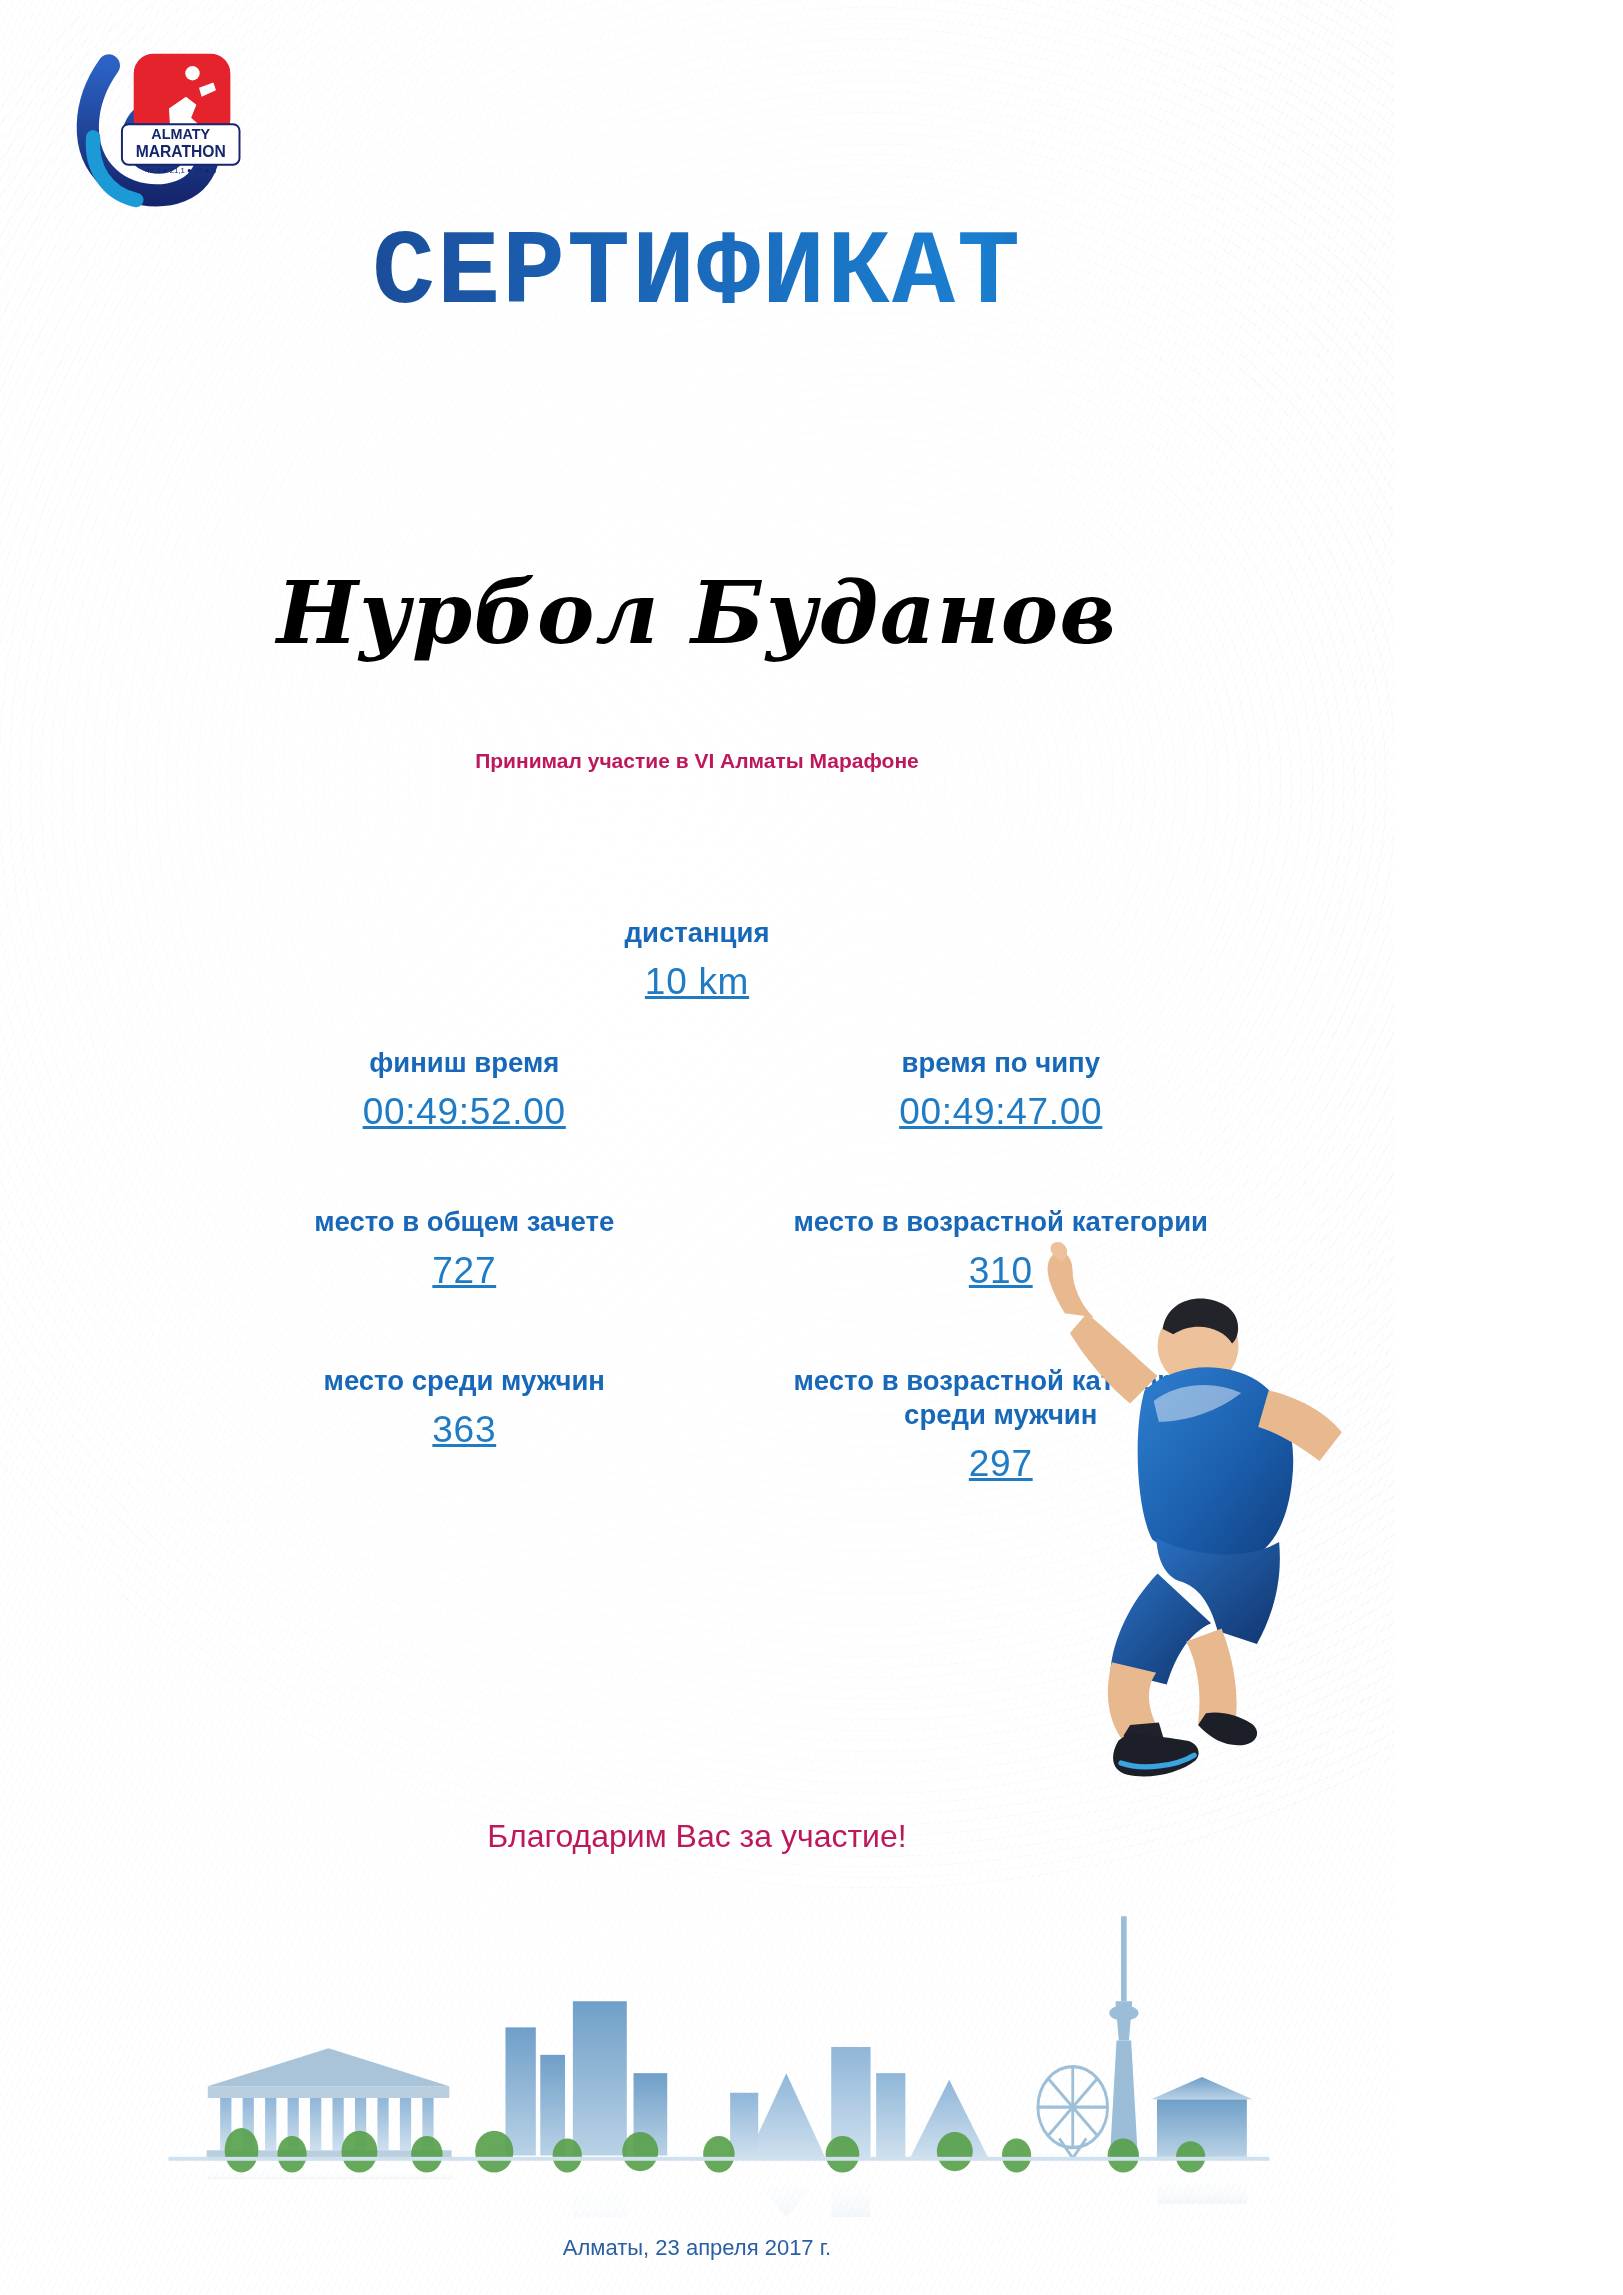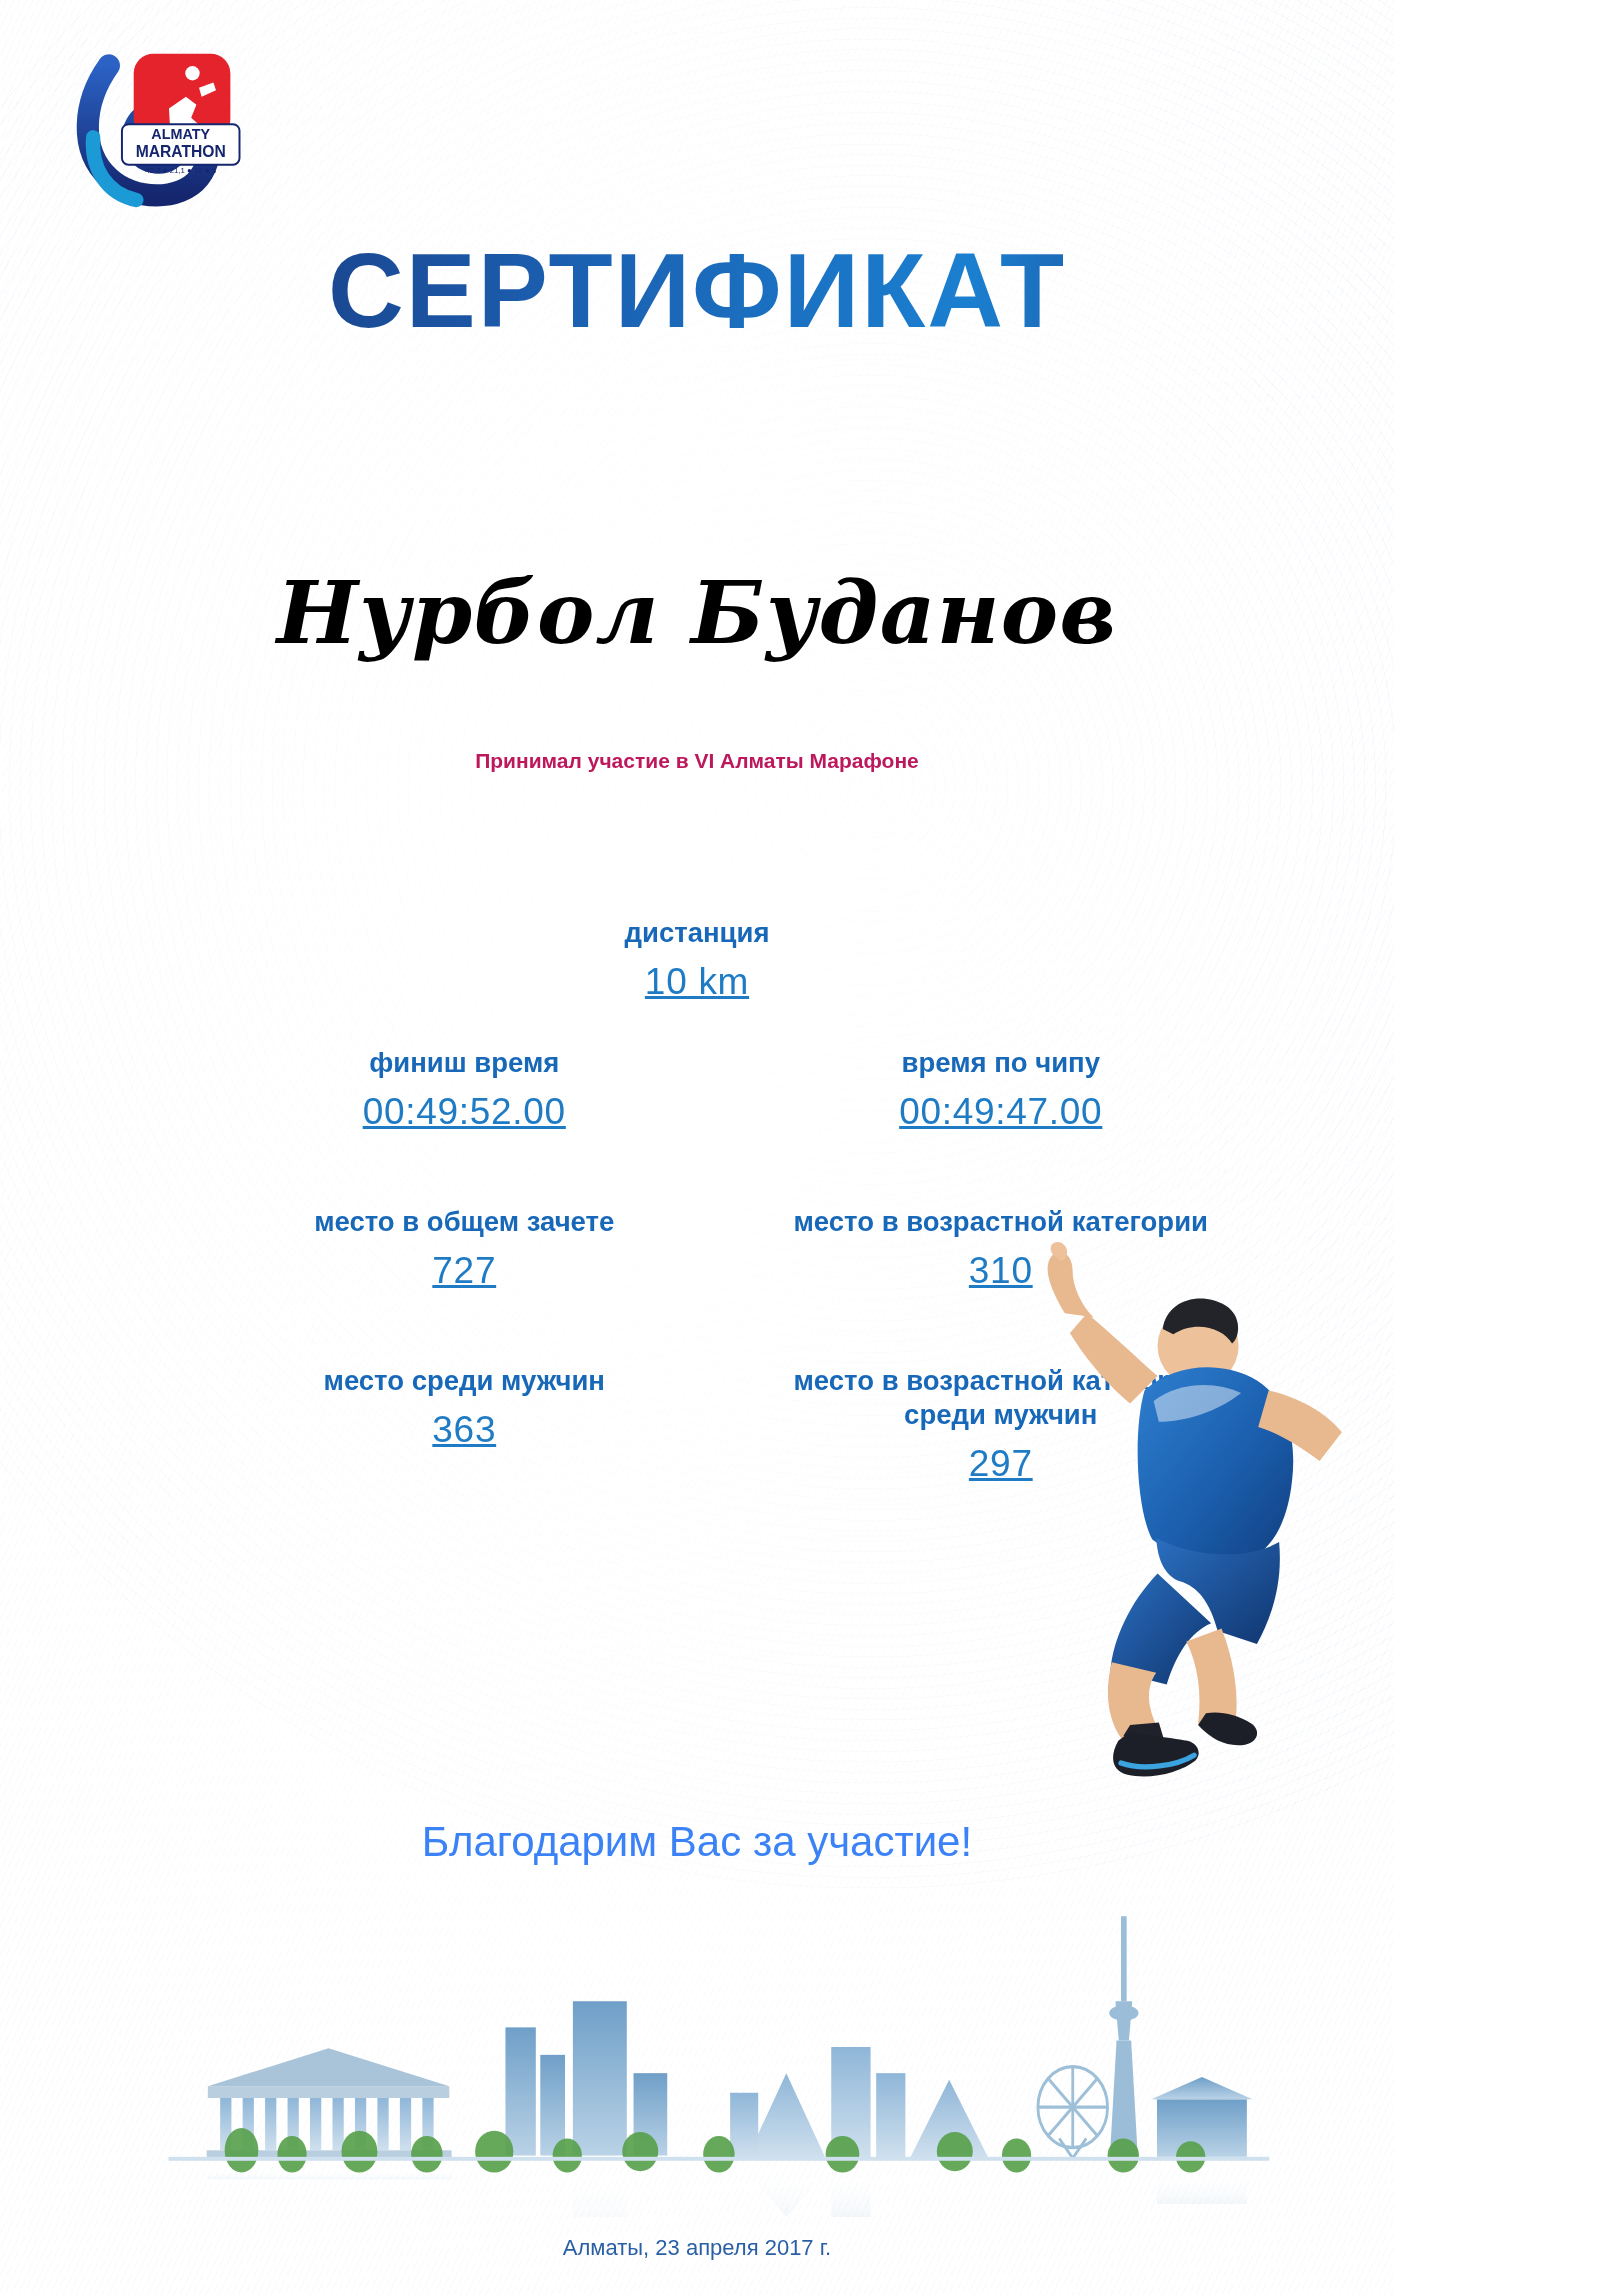--- a/index.html
+++ b/index.html
@@ -72,7 +72,7 @@
     text-align: center;
   }
   .title-main {
-    font-family: Liberation Sans, sans-serif;
+    font-family: Liberation Mono, monospace;
     font-weight: bold;
     font-size: 105px;
     letter-spacing: 2px;
@@ -82,7 +82,7 @@
     background-clip: text;
     color: #16489c;
     -webkit-text-fill-color: transparent;
-    margin: 16px;
+    margin: 0;
   }
   .title-sub {
     font-family: "Liberation Sans", sans-serif;

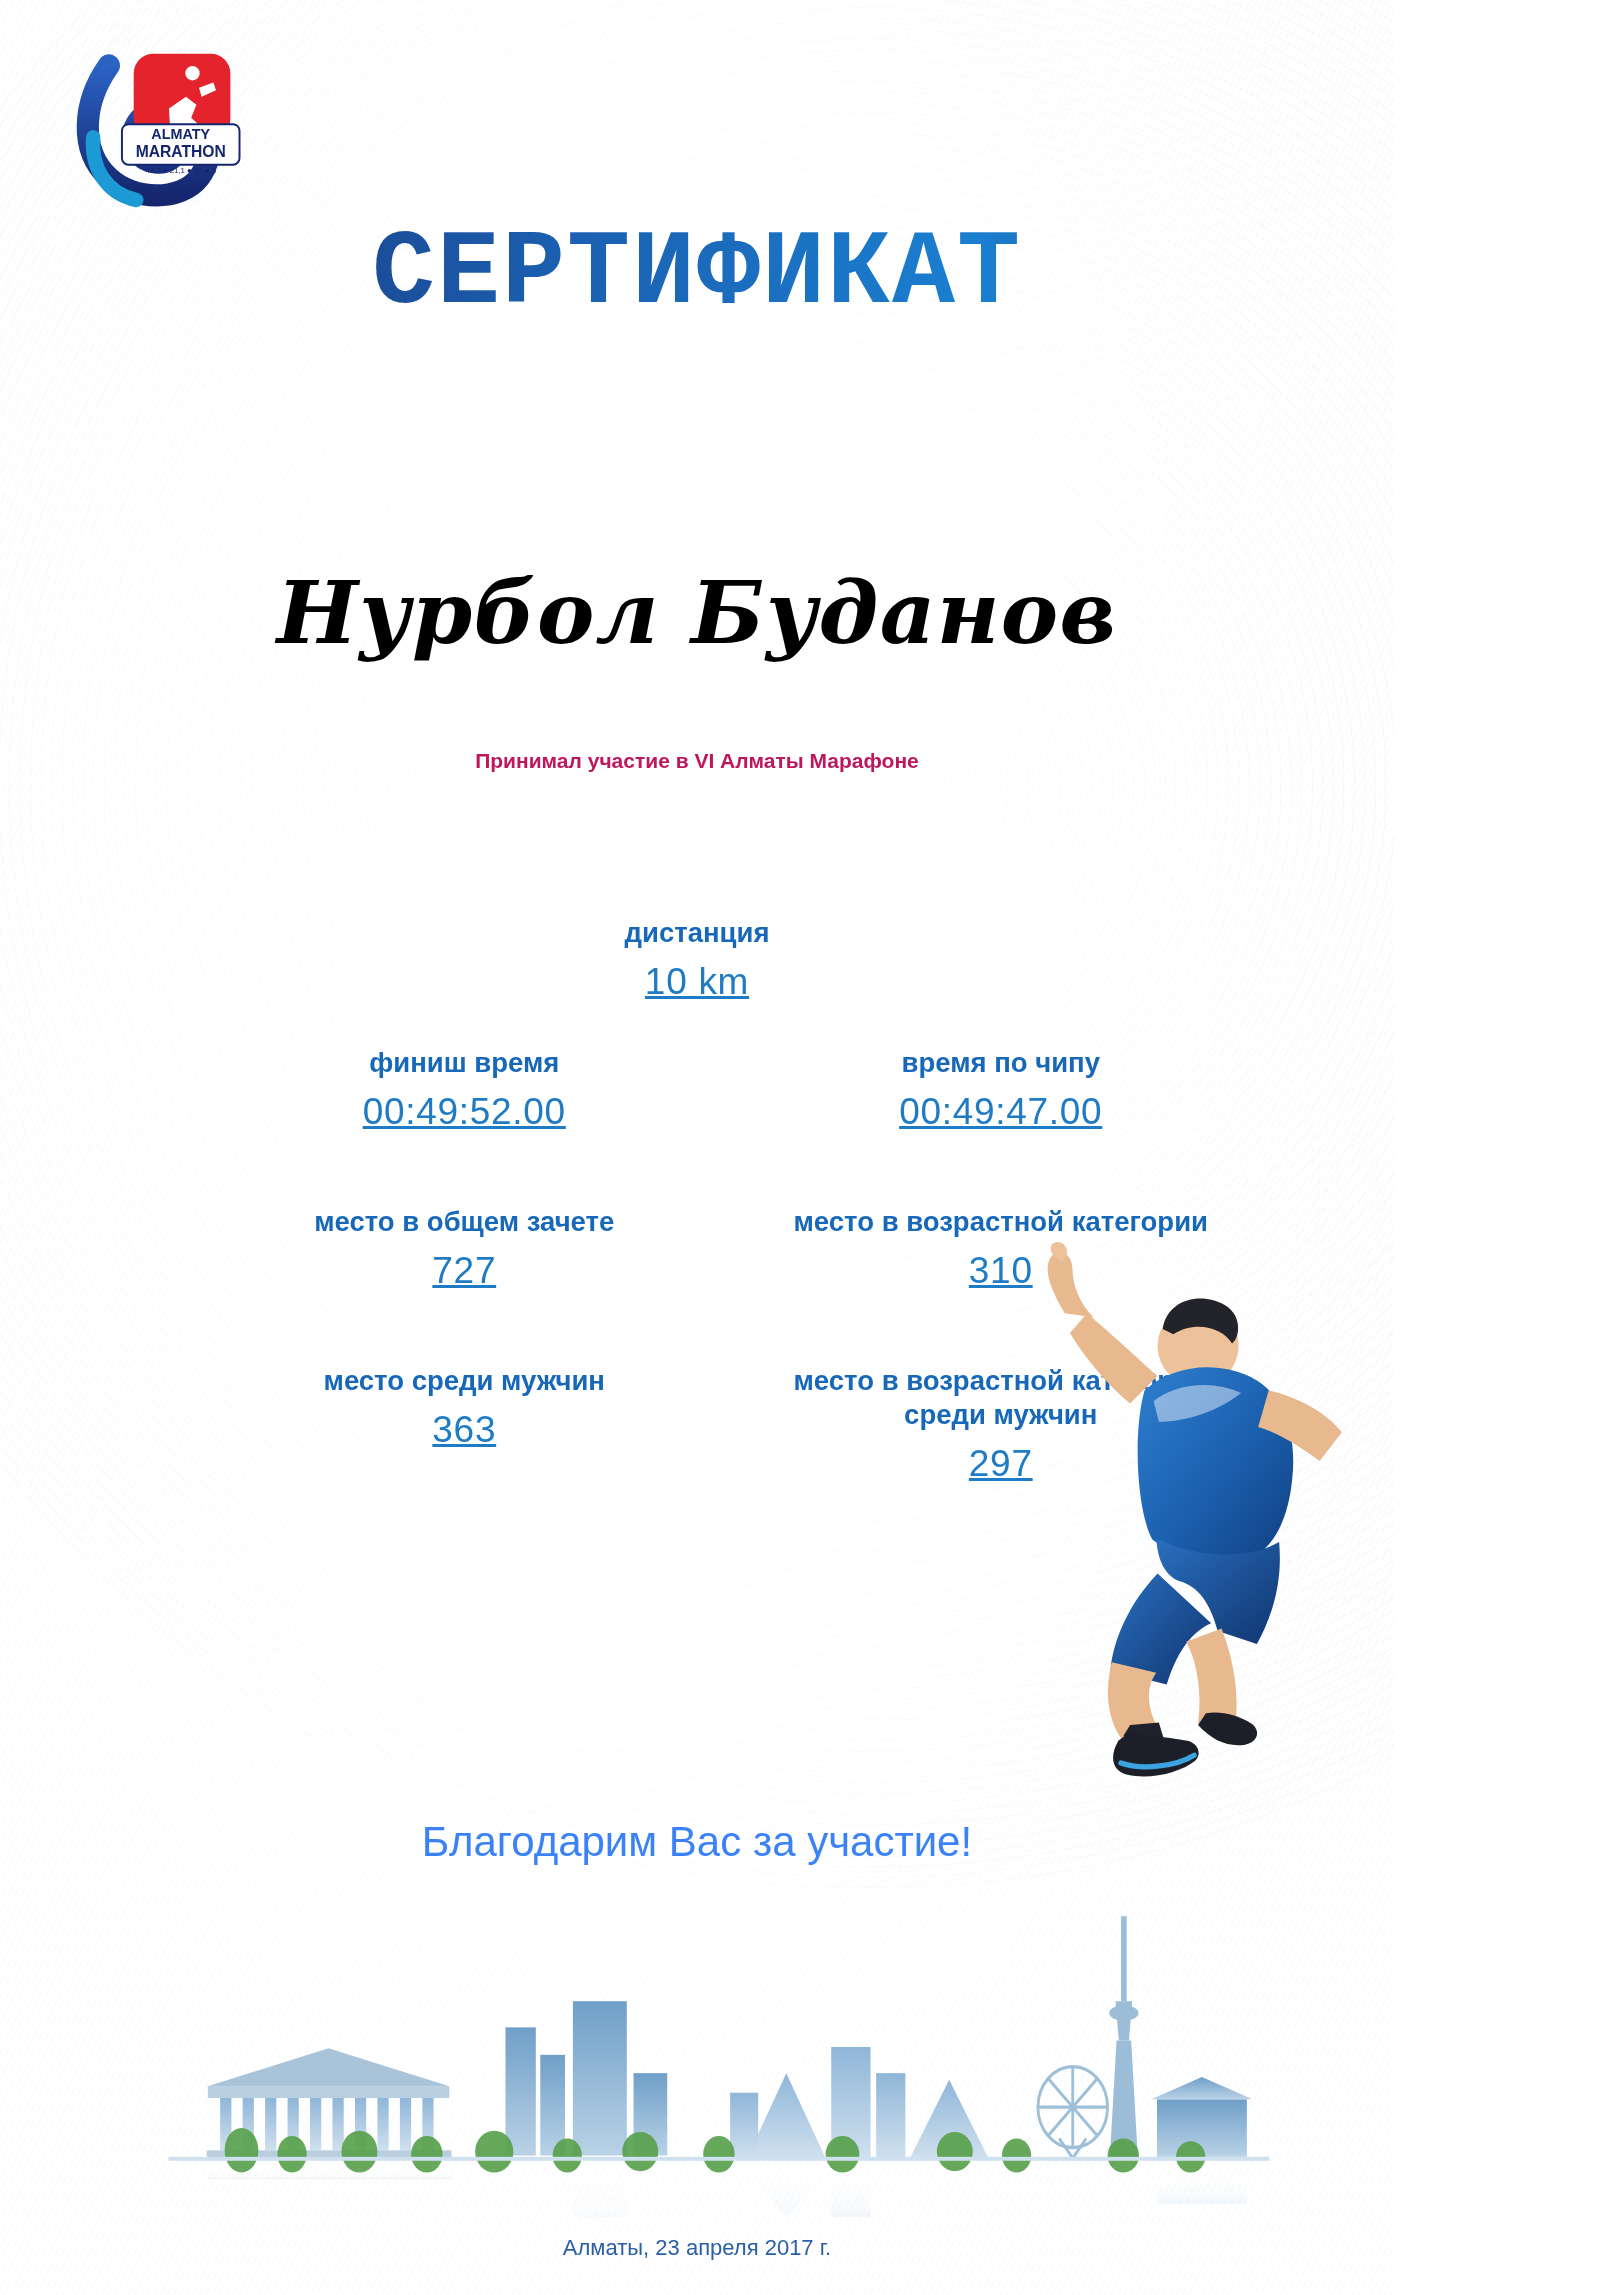--- a/index.html
+++ b/index.html
@@ -170,8 +170,8 @@
     right: 0;
     top: 1818px;
     text-align: center;
-    font-size: 42px;
-    color: #3b82f6;
+    font-size: 32px;
+    color: #be185d;
   }
 
   .footer-date {

